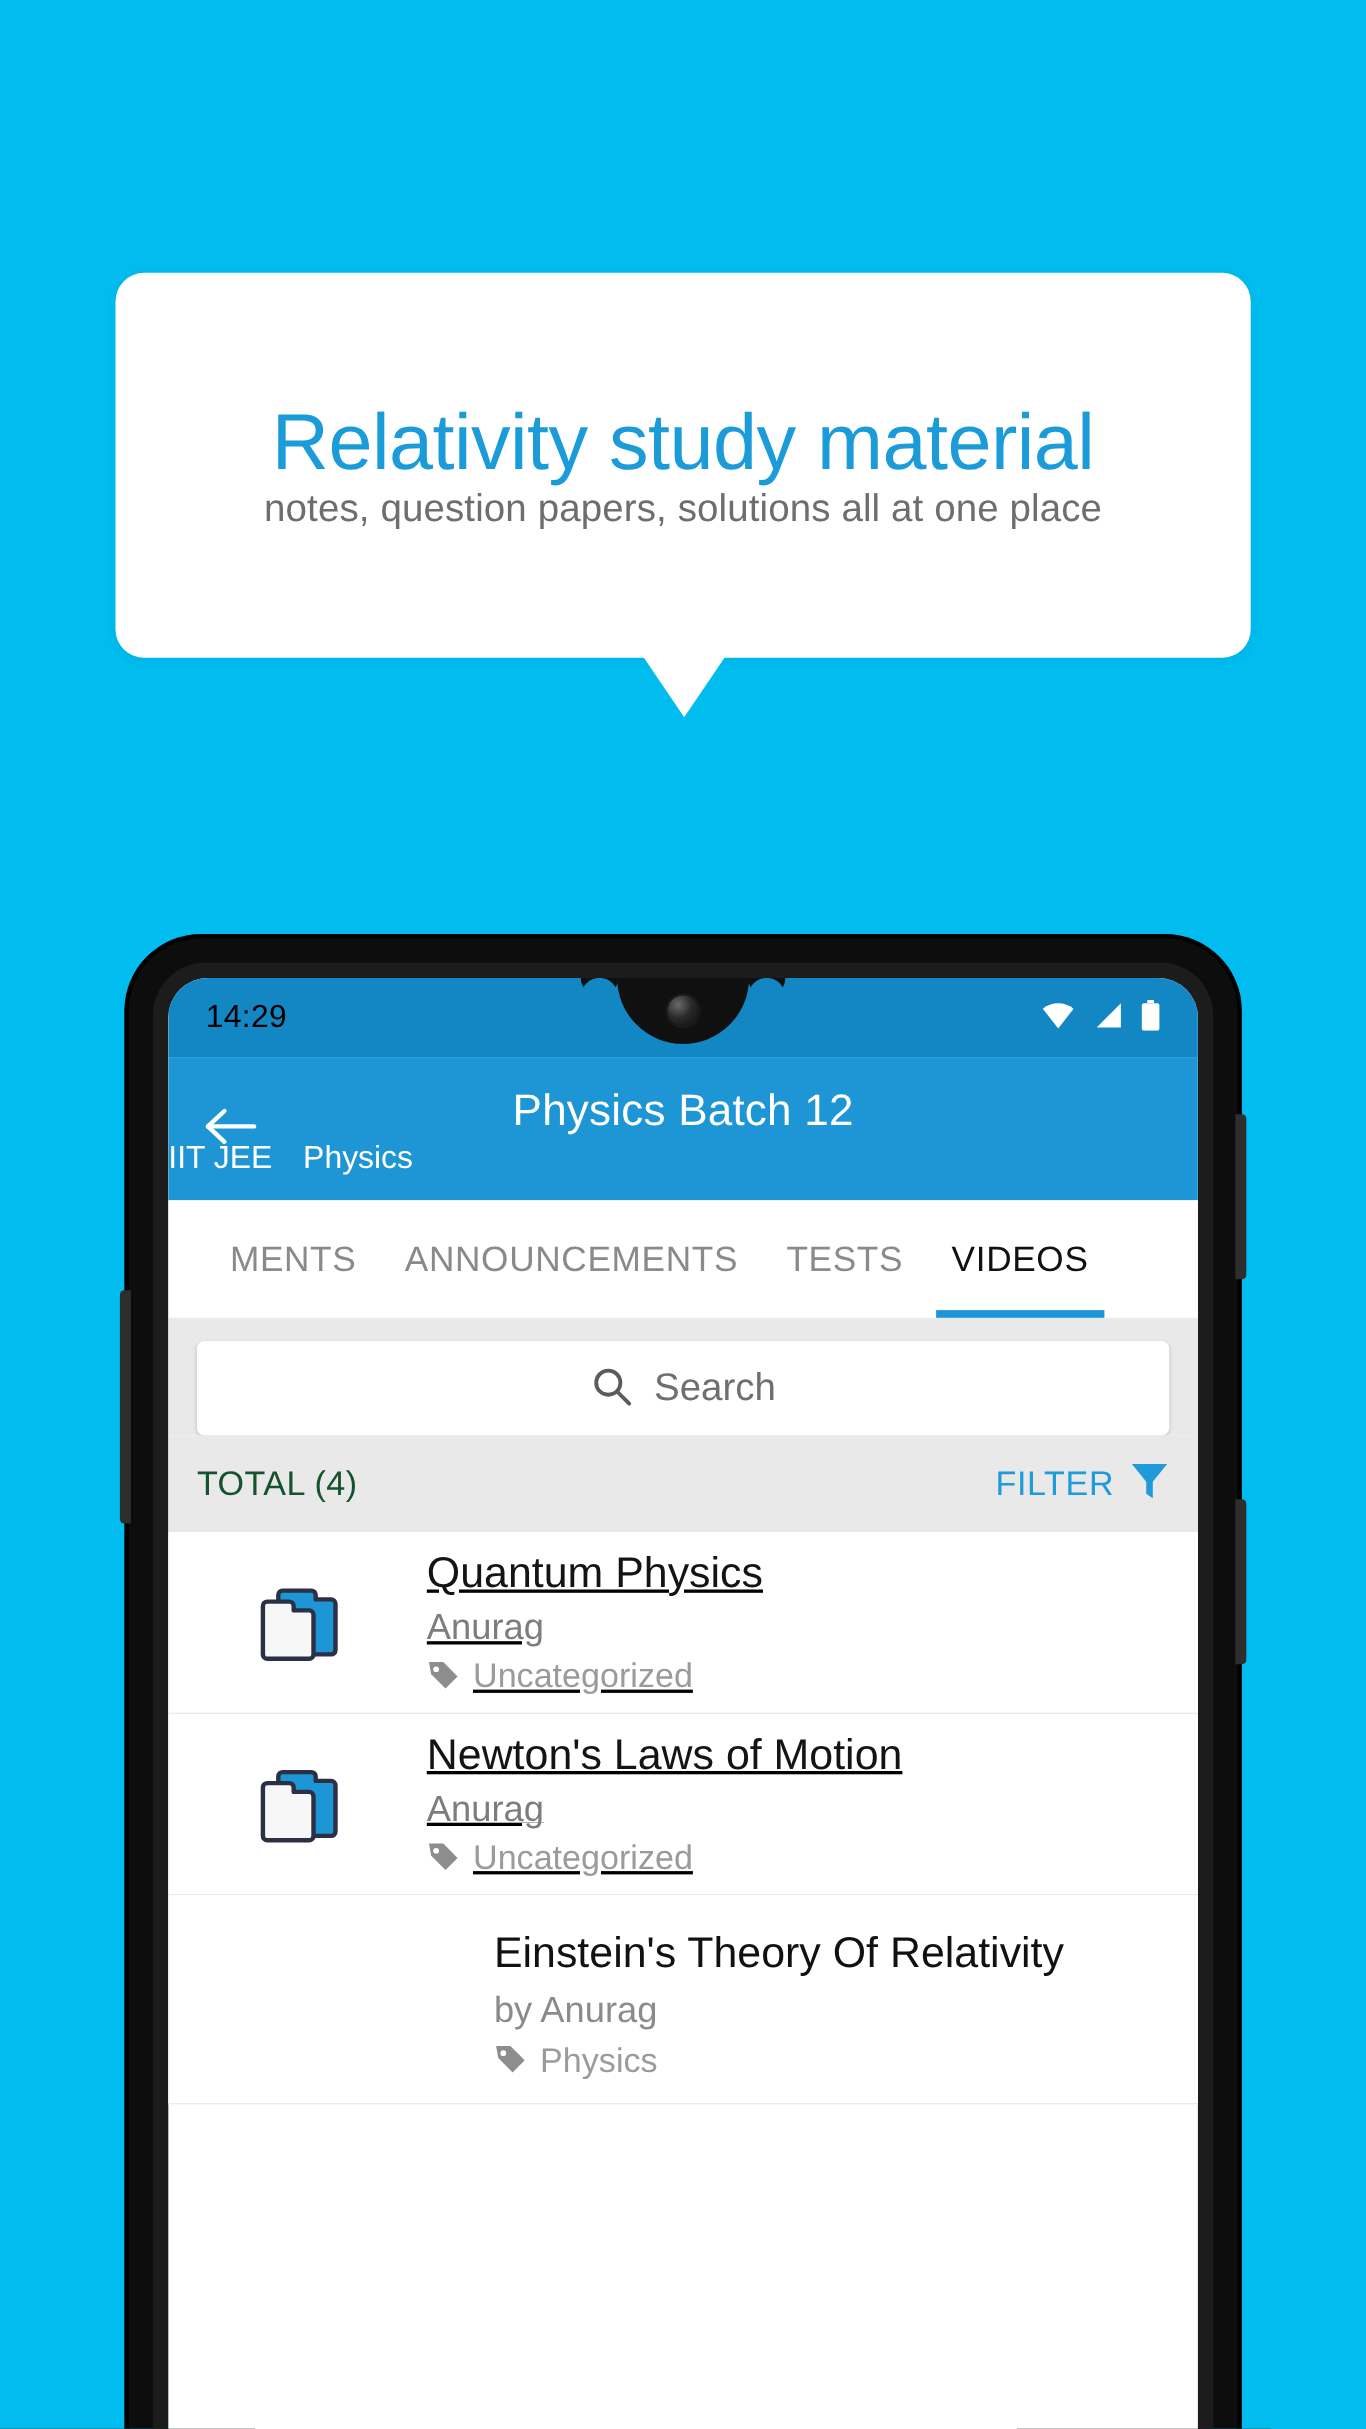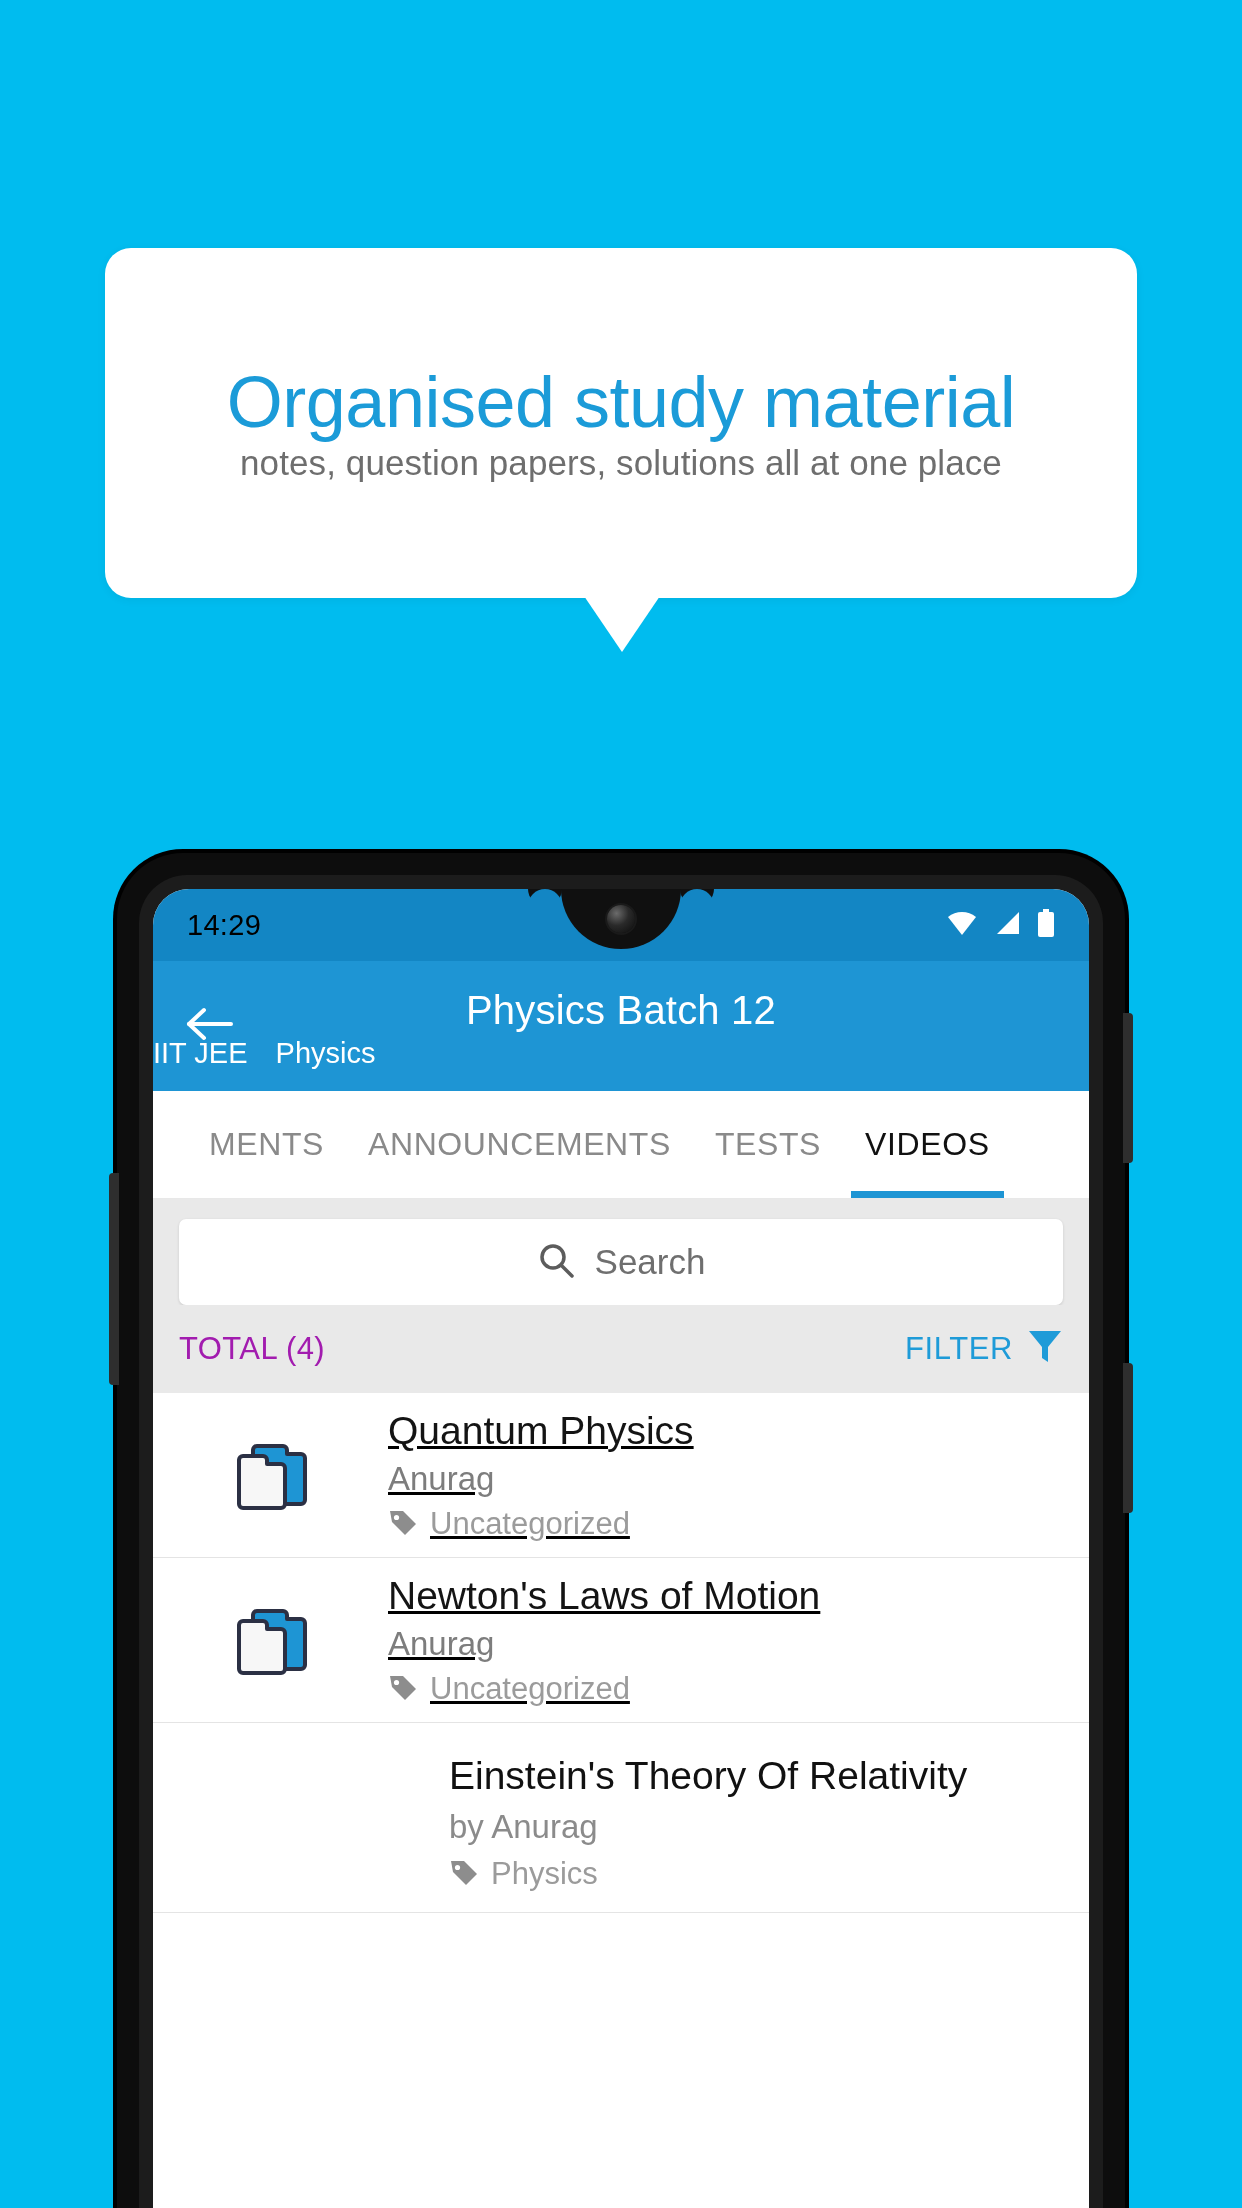--- a/index.html
+++ b/index.html
@@ -398,7 +398,7 @@
 <body>
 
 <div id="callout">
-  <div id="callout-title">Organised study material</div>
+  <div id="callout-title">Relativity study material</div>
   <div id="callout-sub">notes, question papers, solutions all at one place</div>
 </div>
 <div id="callout-tail"></div>

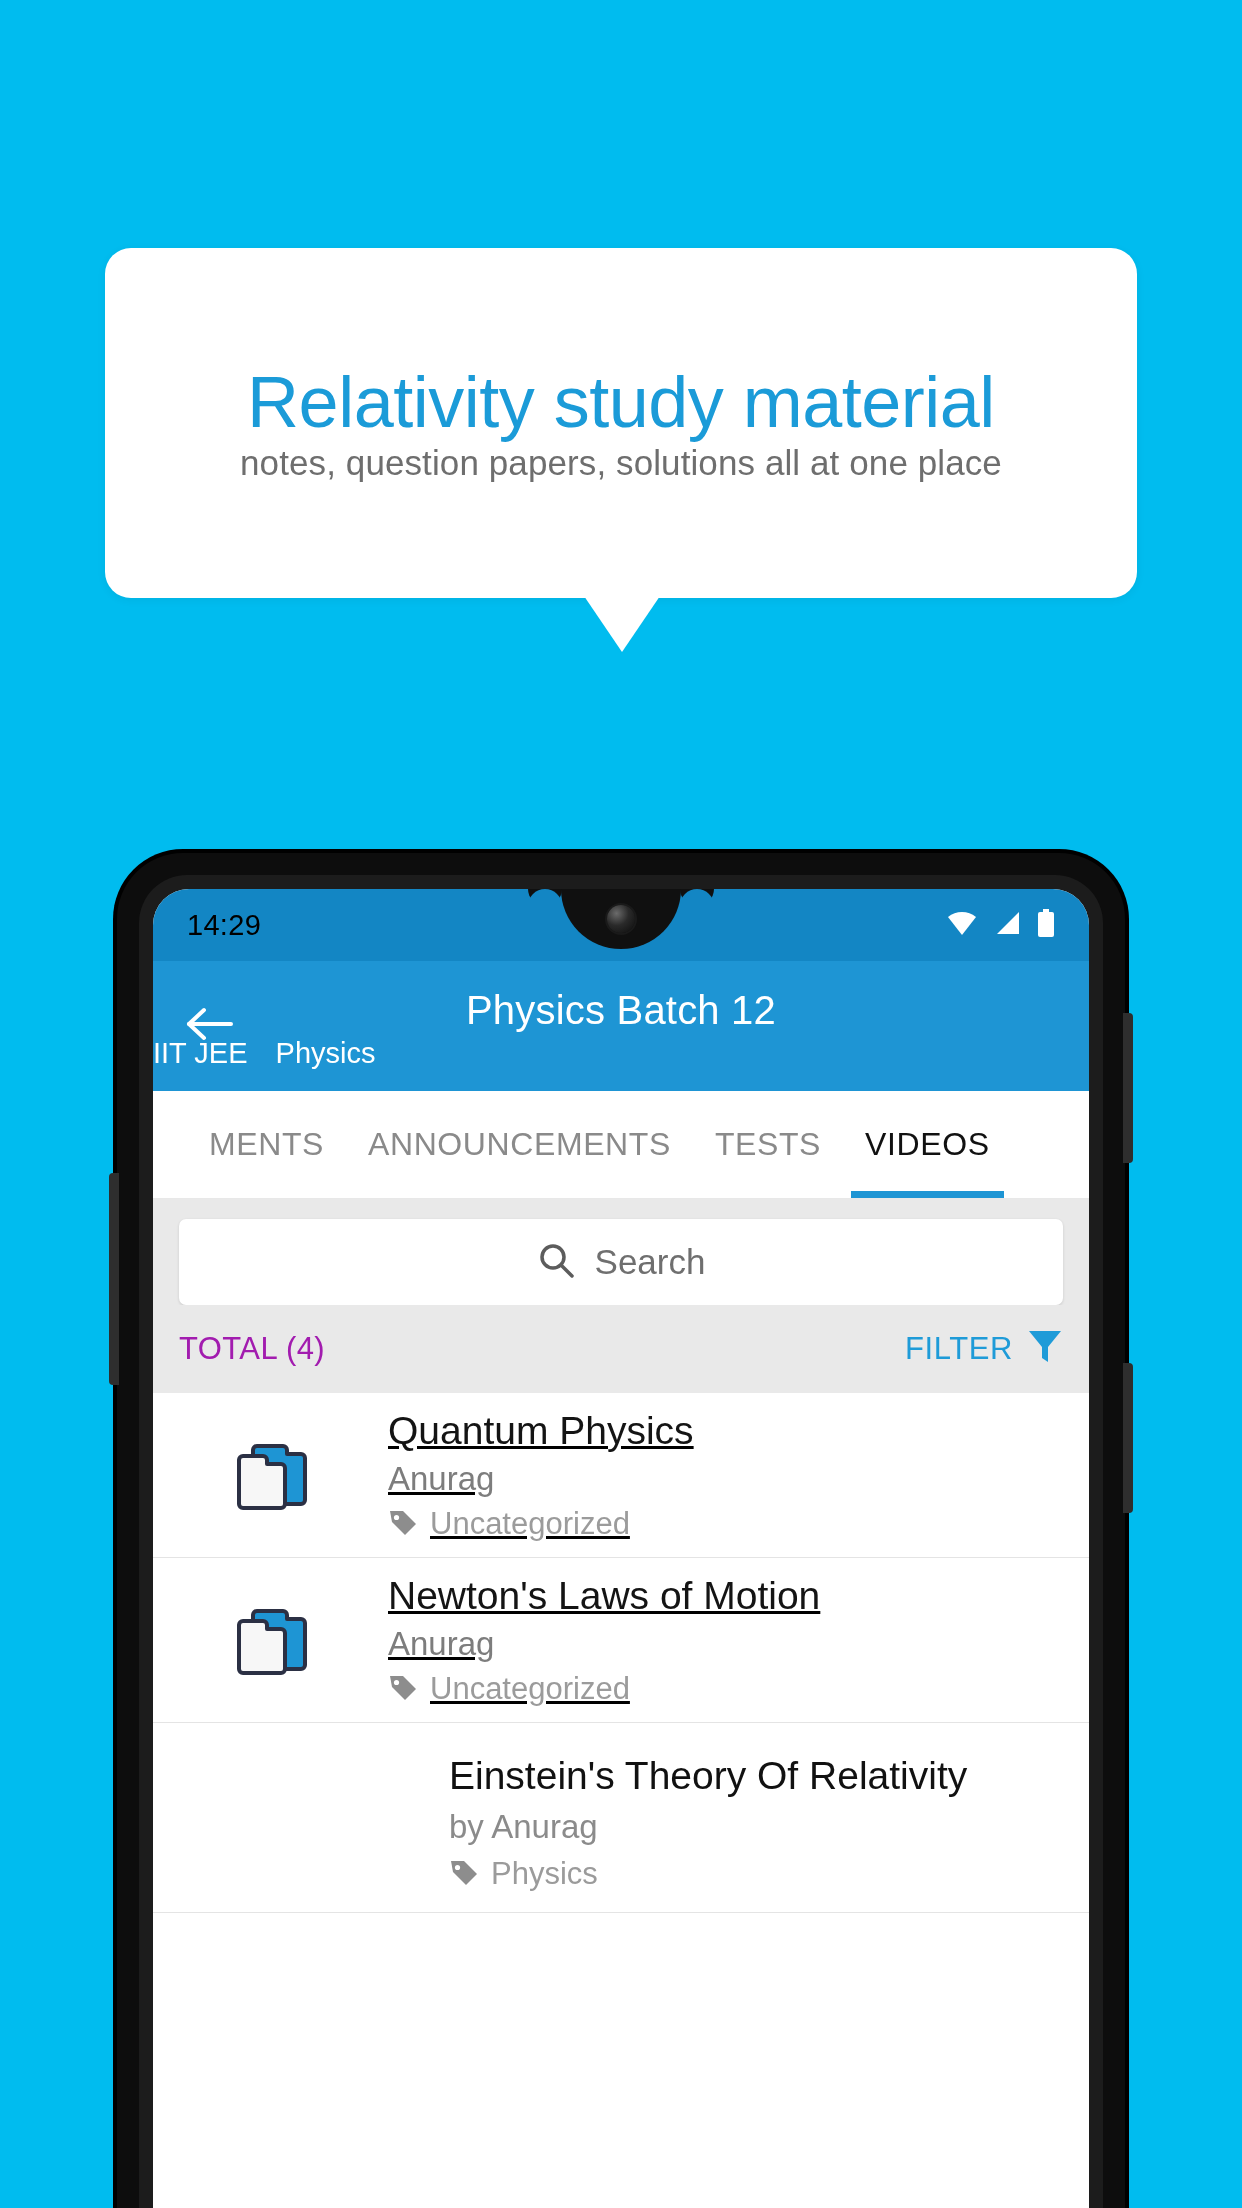--- a/index.html
+++ b/index.html
@@ -283,7 +283,7 @@
     padding: 0 26px 0 26px;
   }
   #total-label {
-    color: #a21caf;
+    color: #14532d;
     font-size: 31px;
     letter-spacing: 0.4px;
   }

